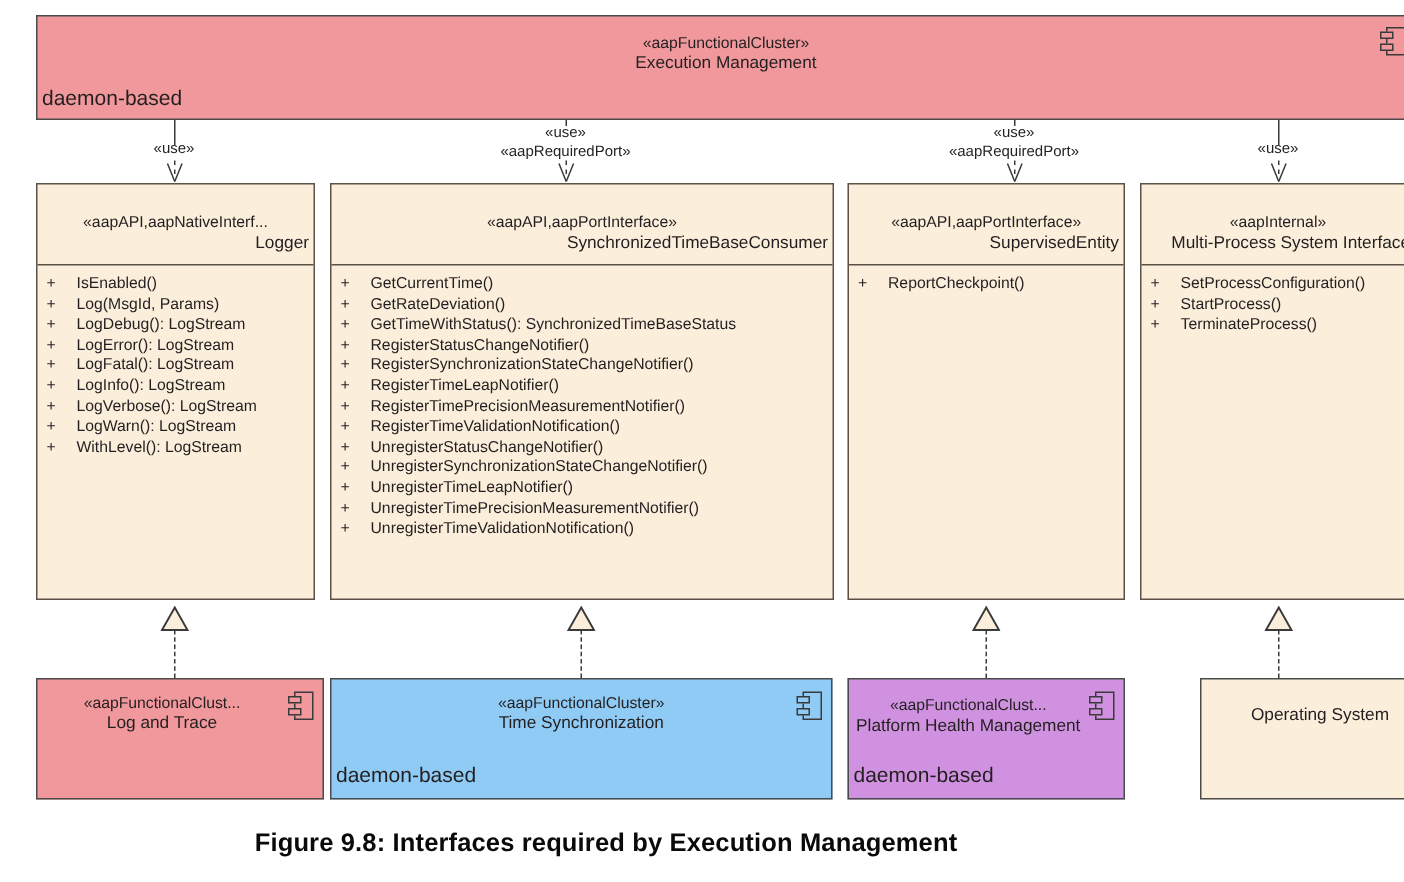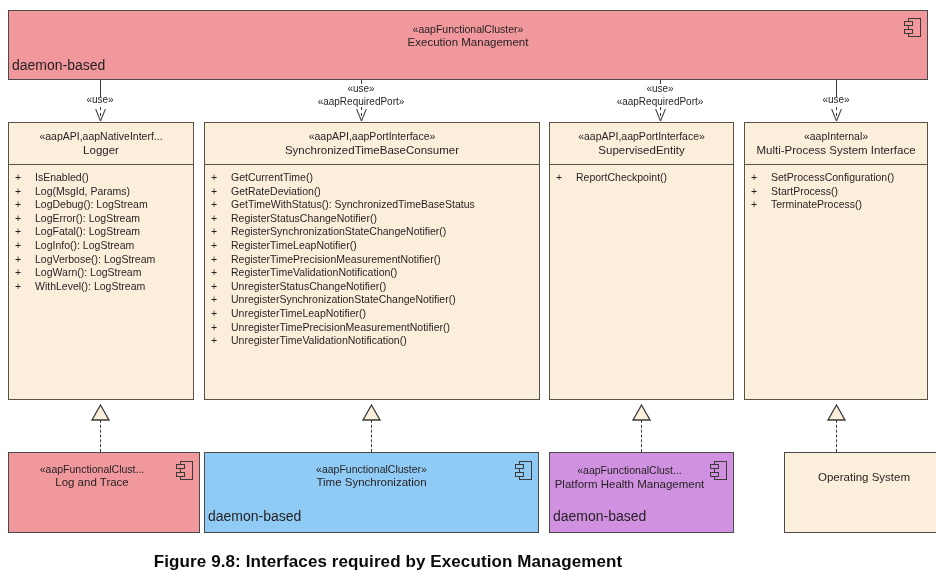--- a/index.html
+++ b/index.html
@@ -18,7 +18,7 @@
 
   #canvas {
     position: absolute;
-    left: 0; top: 0;
+    left: 16px; top: 0;
     width: 748px;
     height: 588px;
   }

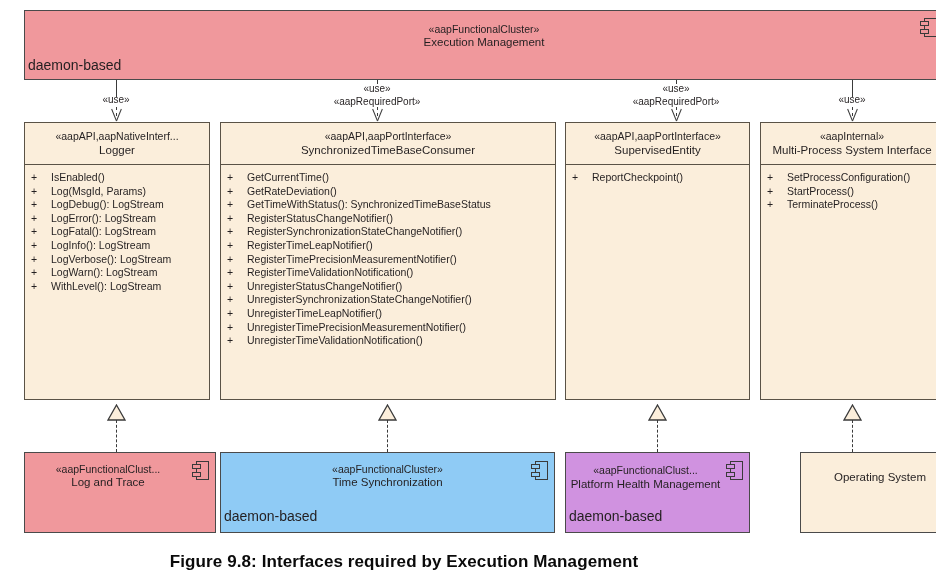--- a/index.html
+++ b/index.html
@@ -89,7 +89,7 @@
     padding: 6px 3px 7px 3px;
     line-height: 14px;
   }
-  .iface-stereo { font-size: 10.5px; display: block; white-space: nowrap; }
+  .iface-stereo { font-size: 10.5px; display: block; white-space: nowrap; margin-top: 12px; }
   .iface-name   { font-size: 11.5px; display: block; white-space: nowrap; }
   .iface-ops {
     padding: 6px 2px 4px 2px;

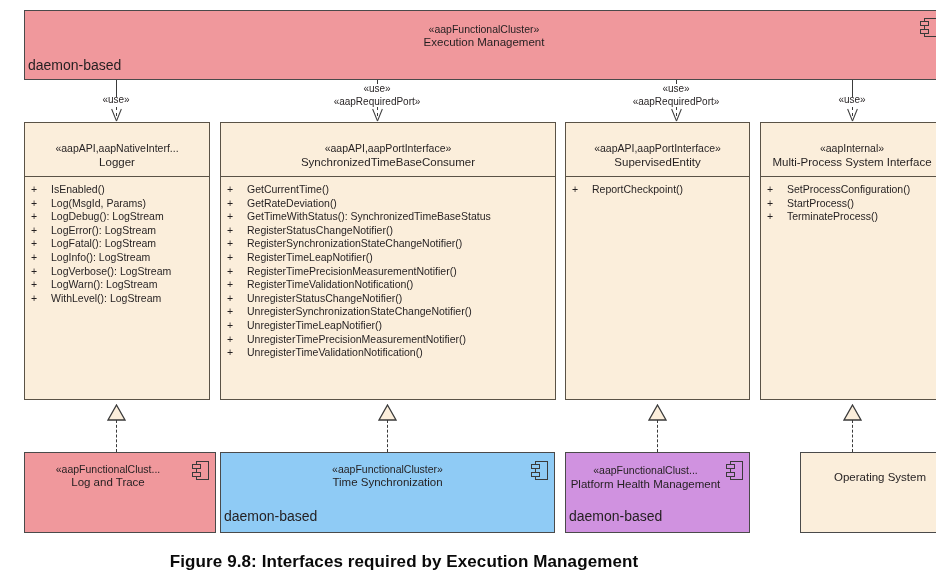--- a/index.html
+++ b/index.html
@@ -90,7 +90,7 @@
     line-height: 14px;
   }
   .iface-stereo { font-size: 10.5px; display: block; white-space: nowrap; margin-top: 12px; }
-  .iface-name   { font-size: 11.5px; display: block; white-space: nowrap; }
+  .iface-name   { font-size: 11.5px; display: block; white-space: nowrap; text-align: right; }
   .iface-ops {
     padding: 6px 2px 4px 2px;
     overflow: hidden;

